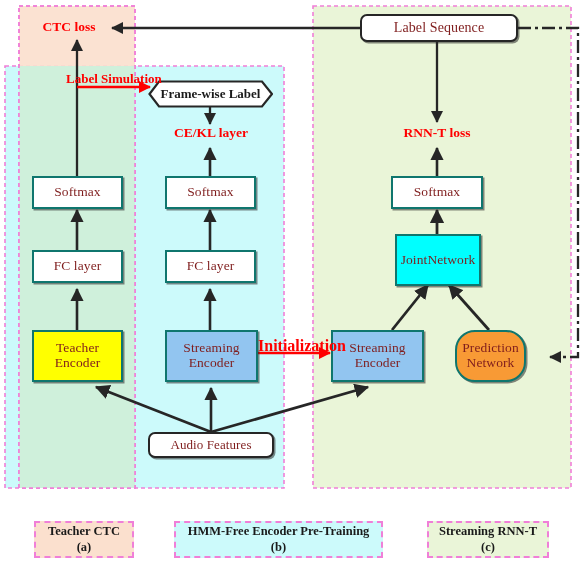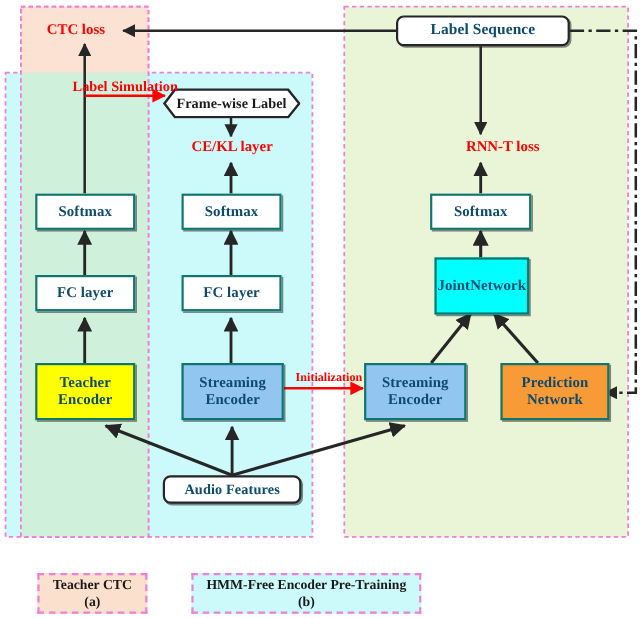--- a/index.html
+++ b/index.html
@@ -19,8 +19,8 @@
     box-sizing:border-box;
     display:flex;align-items:center;justify-content:center;
     text-align:center;
-    font-weight:bold;
-    color:#0c4a6e;
+    font-weight:normal;
+    color:#7f1d1d;
     line-height:1.08;
     letter-spacing:.1px;
   }

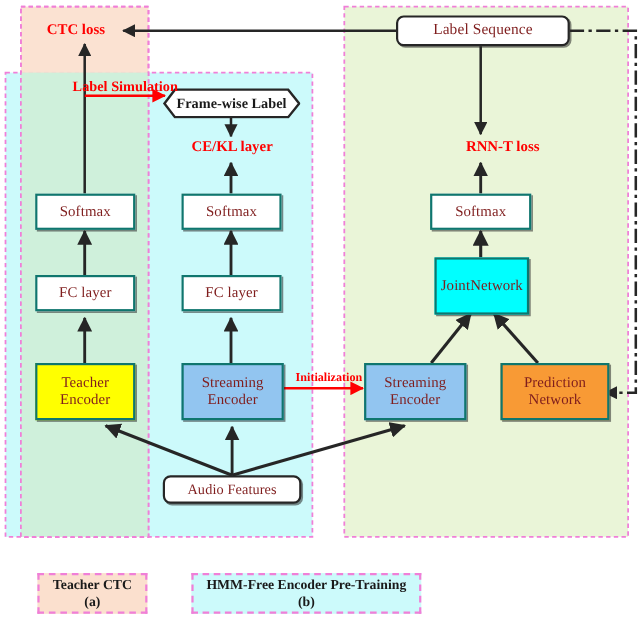--- a/index.html
+++ b/index.html
@@ -205,7 +205,7 @@
       <span>CE/KL layer</span>
     </div>
 
-    <div class="lbl" style="left:410px;top:126px;width:94px;font-size:13.5px;">
+    <div class="lbl" style="left:390px;top:126px;width:94px;font-size:13.5px;">
       <span>RNN-T loss</span>
     </div>
 

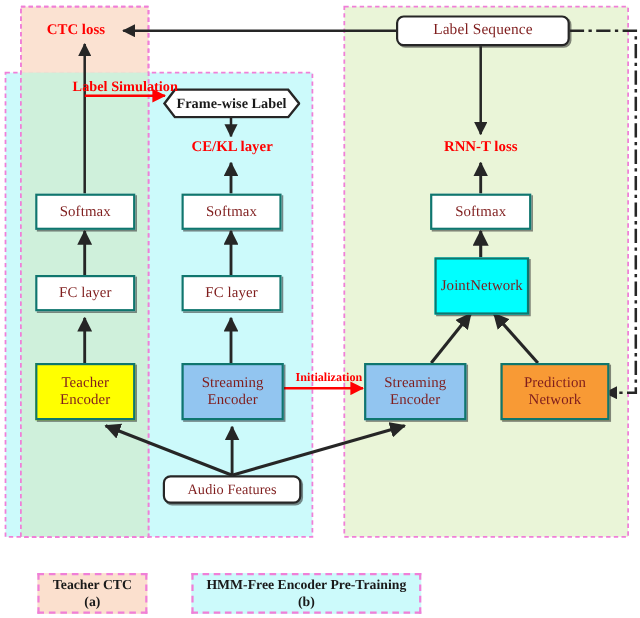--- a/index.html
+++ b/index.html
@@ -209,7 +209,7 @@
       <span>RNN-T loss</span>
     </div>
 
-    <div class="lbl" style="left:258px;top:338px;width:82px;font-size:11px;">
+    <div class="lbl" style="left:258px;top:338px;width:82px;font-size:16px;">
       <span>Initialization</span>
     </div>
 

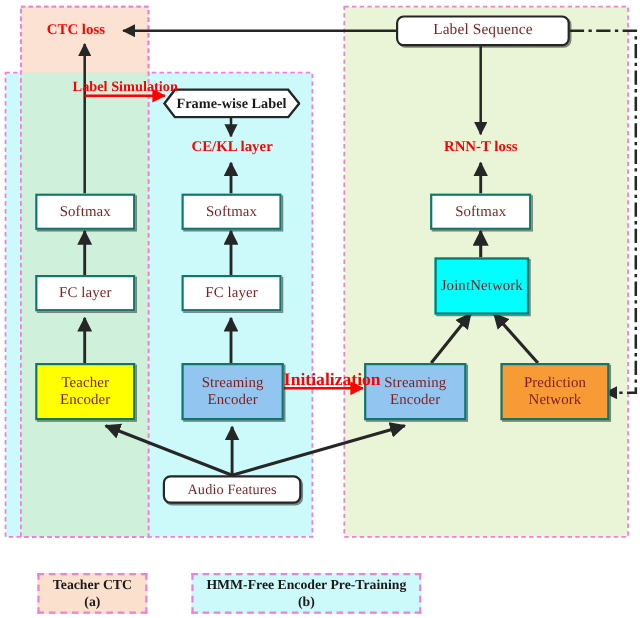--- a/index.html
+++ b/index.html
@@ -183,7 +183,7 @@
       <span>Encoder</span>
     </div>
 
-    <div class="node rect" style="left:455px;top:330px;width:99px;height:52px;font-size:13.5px;background:#F89A35;flex-direction:column;">
+    <div class="node rect" style="left:455px;top:330px;width:71px;height:52px;font-size:13.5px;background:#F89A35;flex-direction:column;border-radius:20px;">
       <span>Prediction</span>
       <span>Network</span>
     </div>

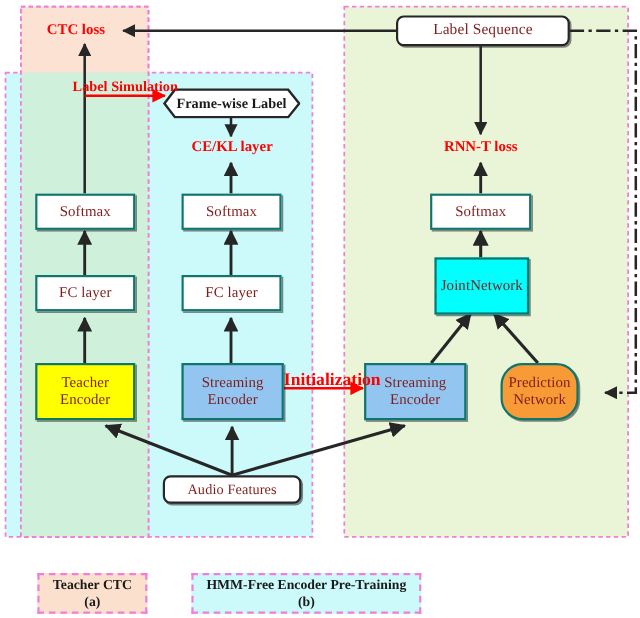--- a/index.html
+++ b/index.html
@@ -223,6 +223,10 @@
       <span>(b)</span>
     </div>
 
+    <div class="legend" style="left:427px;top:521px;width:122px;height:37px;background:#EAF5D8;font-size:12.5px;">
+      <span>Streaming RNN-T</span>
+      <span>(c)</span>
+    </div>
 
   </div>
 </div>

